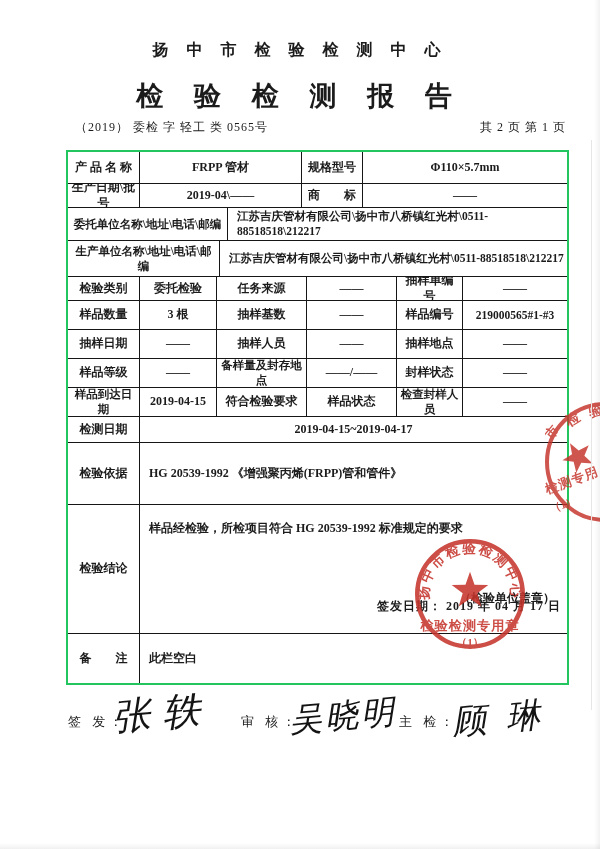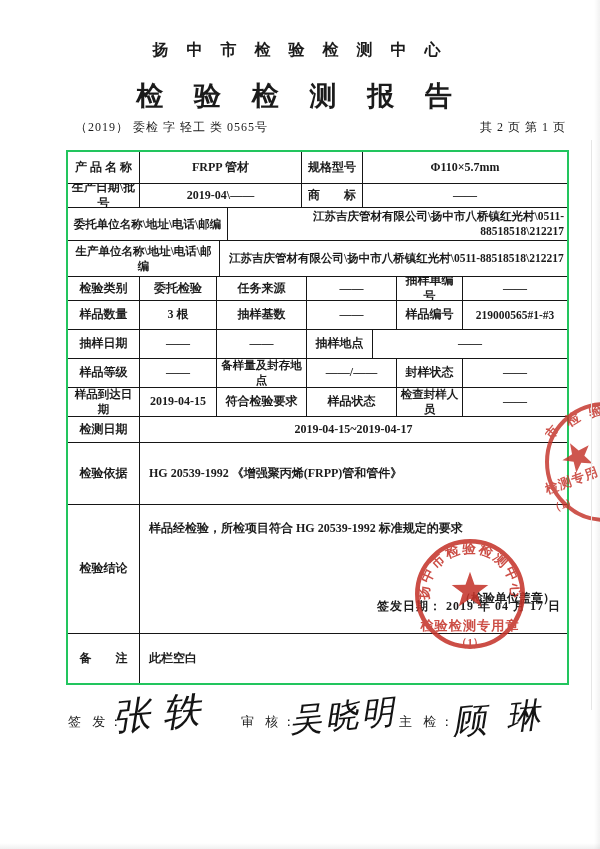--- a/index.html
+++ b/index.html
@@ -21,7 +21,7 @@
     text-align:center; font-size:12px; line-height:1.3; padding:1px 3px; overflow:hidden; }
   .td:last-child { border-right:none; }
   .td.grow { flex:1; }
-  .td.left { justify-content:flex-start; text-align:right; padding-left:9px; }
+  .td.left { justify-content:flex-start; text-align:left; padding-left:9px; }
   .td.sm { font-size:11.5px; }
   .td.rel { display:block; position:relative; padding:0; }
   .concl { position:absolute; left:9px; top:16px; white-space:nowrap; font-size:12px; }

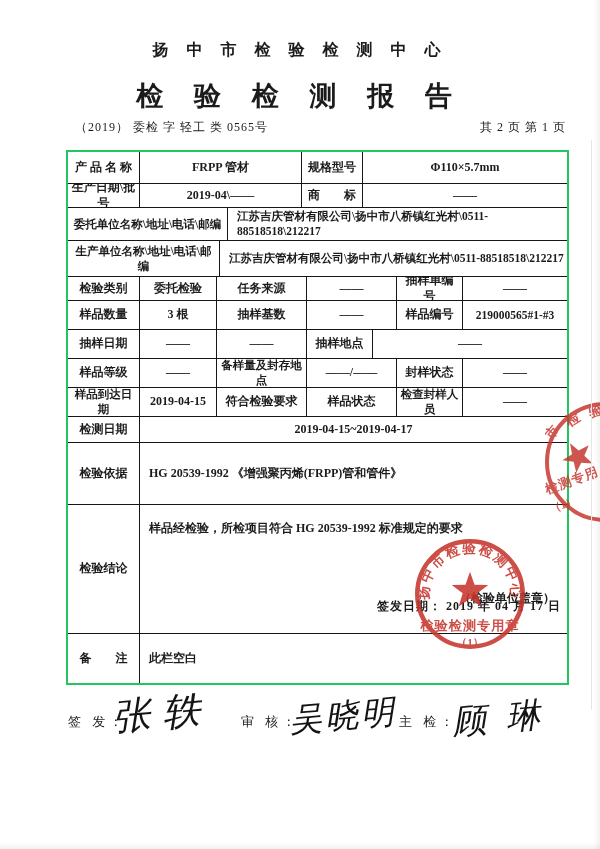--- a/index.html
+++ b/index.html
@@ -99,6 +99,7 @@
     <div class="tr" style="height:29px">
       <div class="td" style="width:72px">抽样日期</div>
       <div class="td" style="width:77px">——</div>
+      <div class="td" style="width:90px">抽样人员</div>
       <div class="td" style="width:90px">——</div>
       <div class="td" style="width:66px">抽样地点</div>
       <div class="td grow">——</div>

